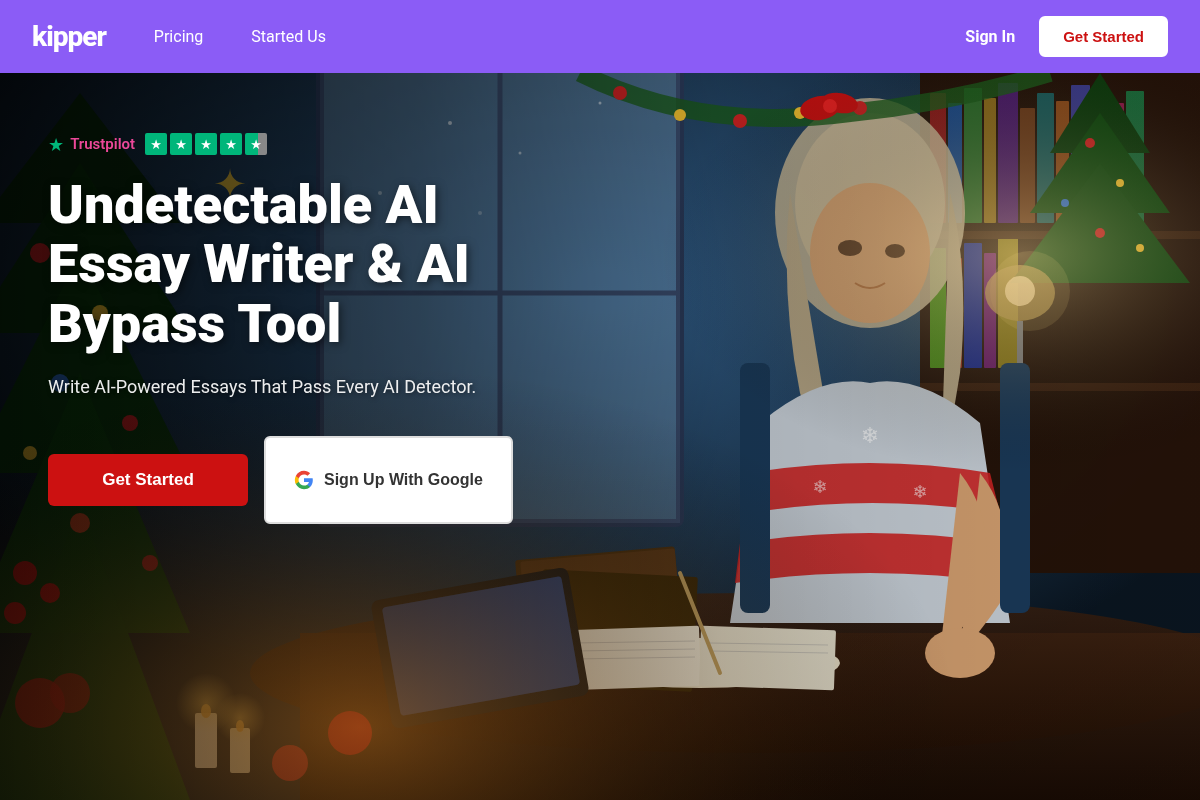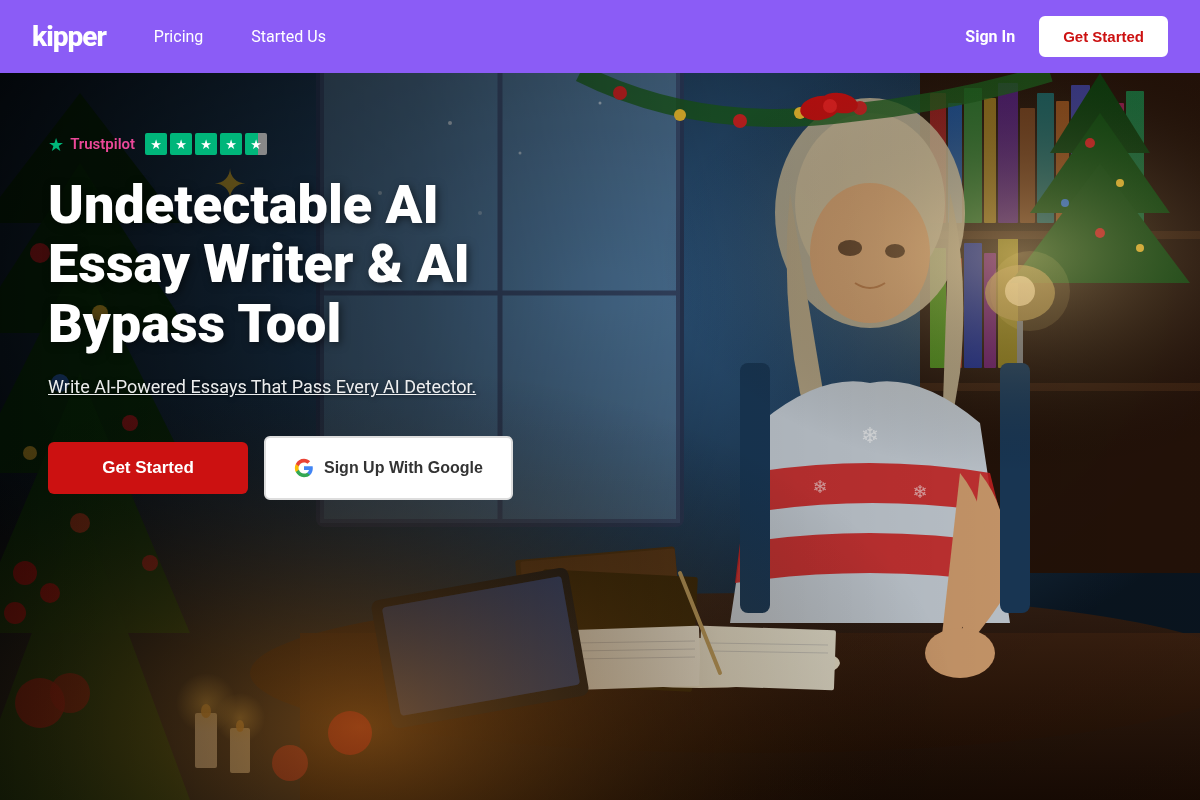--- a/index.html
+++ b/index.html
@@ -142,7 +142,6 @@
       line-height: 1.5;
       margin-bottom: 36px;
       text-shadow: 1px 1px 4px rgba(0,0,0,0.5);
-      text-decoration: underline;
     }
     .hero-cta-row {
       display: flex;

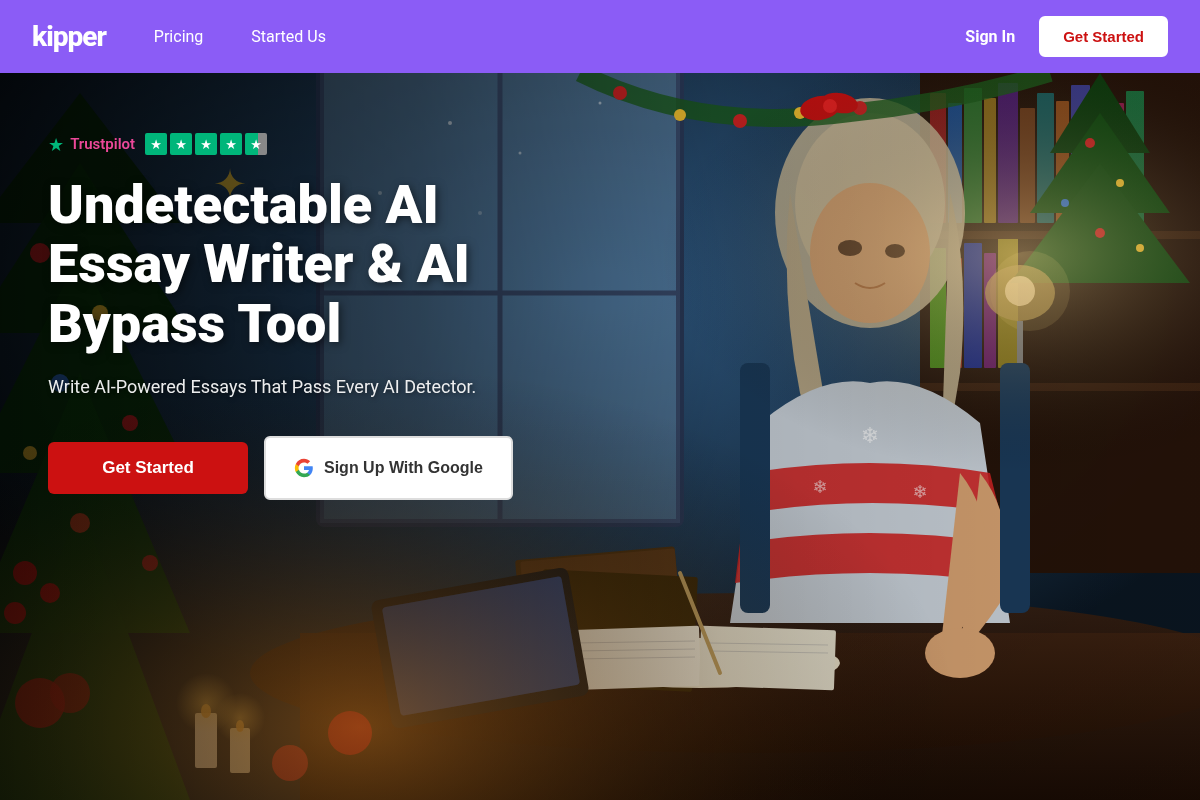--- a/index.html
+++ b/index.html
@@ -165,7 +165,7 @@
       color: #333;
       border: 2px solid #ddd;
       border-radius: 6px;
-      padding: 20px 28px;
+      padding: 32px 28px;
       font-size: 16px;
       font-weight: 600;
       cursor: pointer;

